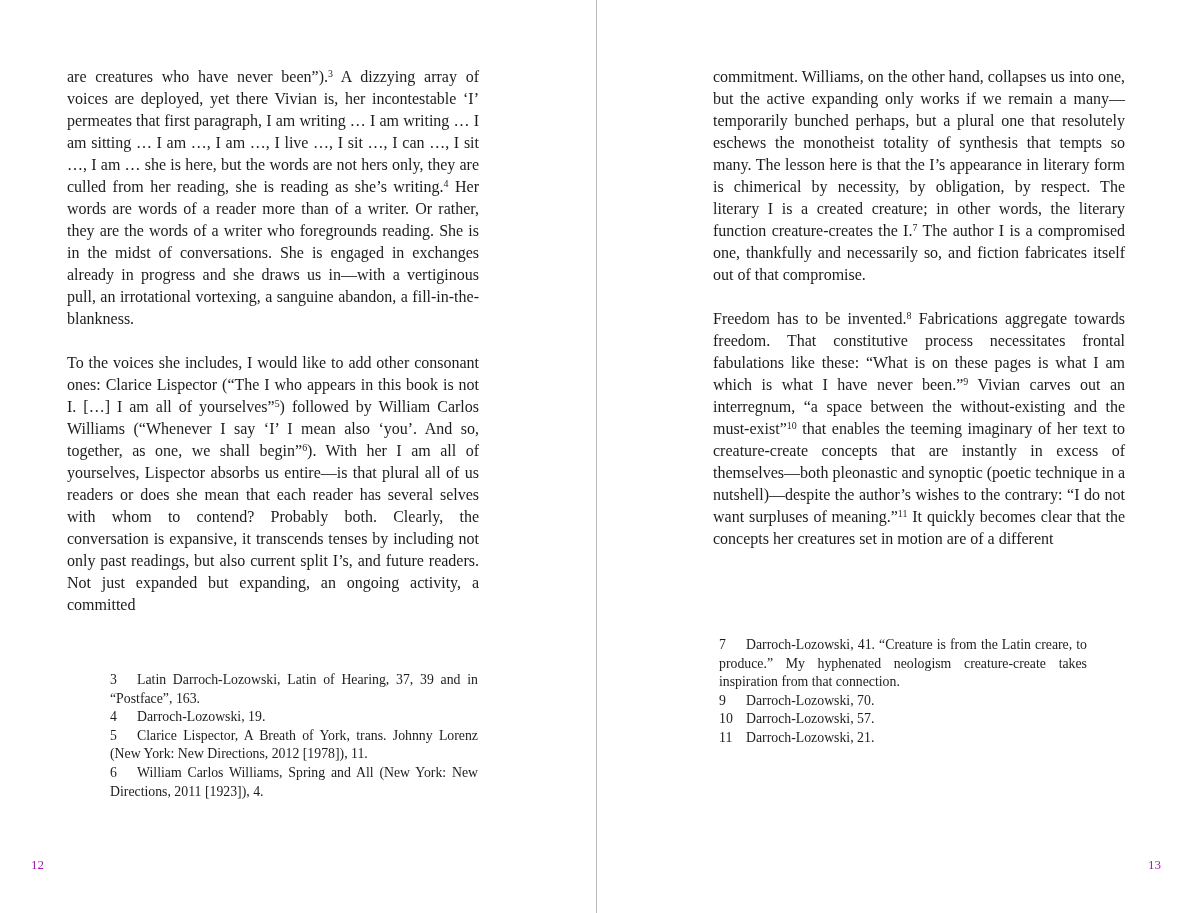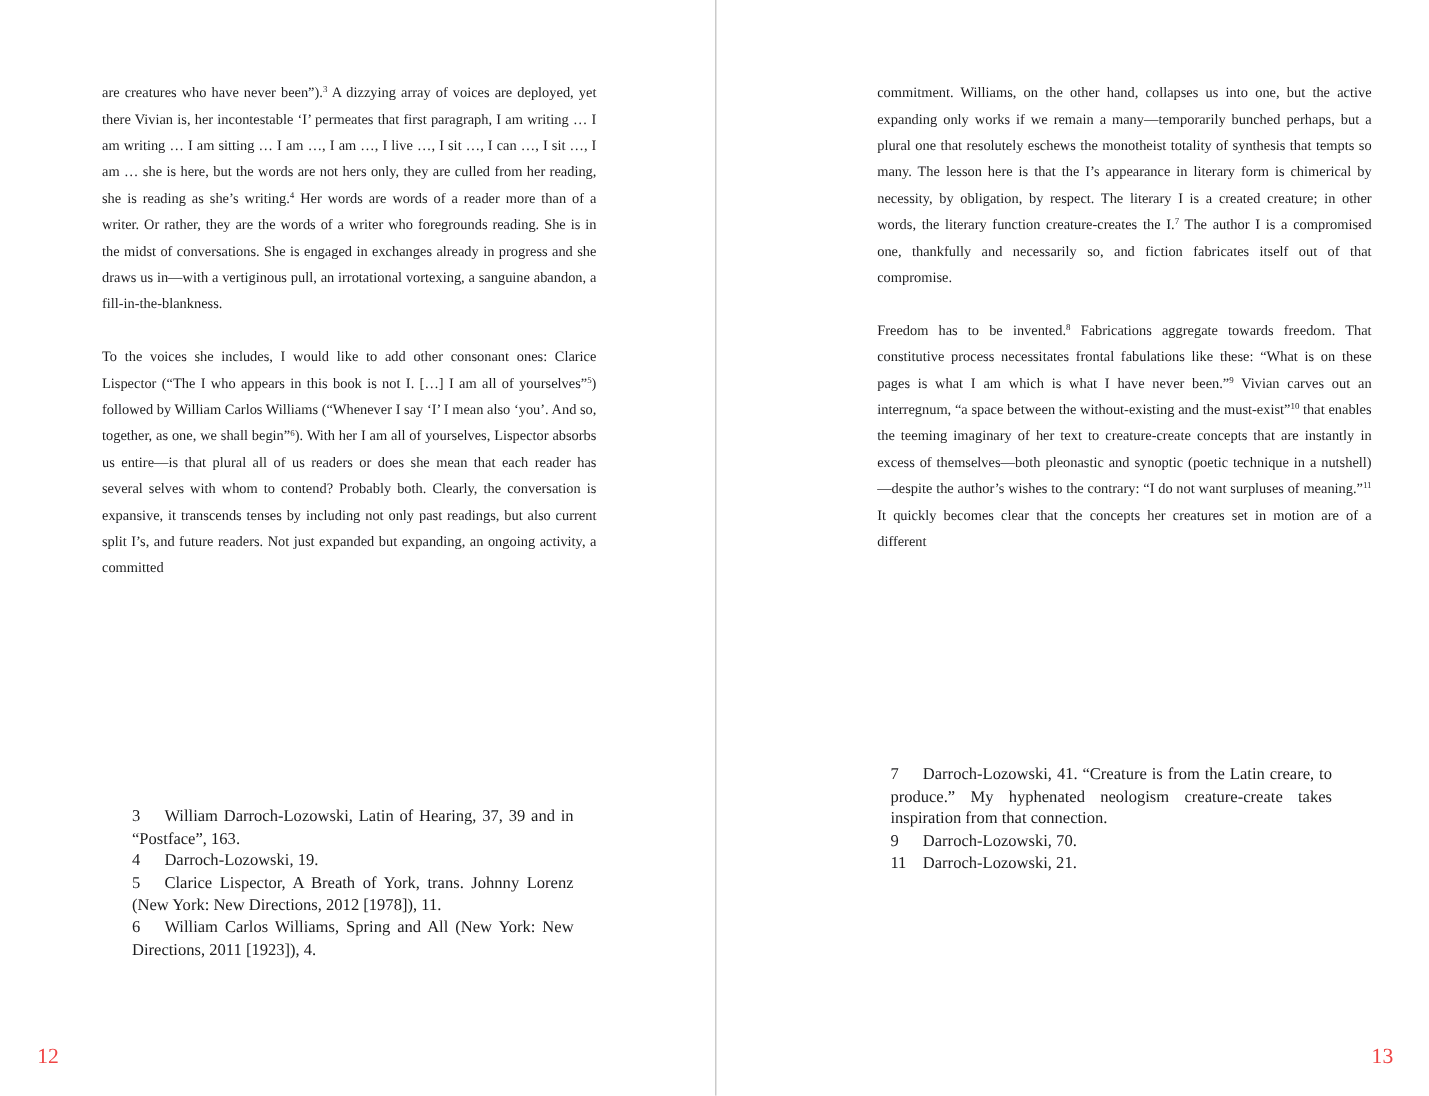--- a/index.html
+++ b/index.html
@@ -22,11 +22,10 @@
   .text-block {
     position: absolute;
     width: 412px;
-    font-size: 12px;
+    font-size: 16px;
     line-height: 22px;
     text-align: justify;
     hyphens: auto;
-    margin-left: 18px;
     -webkit-hyphens: auto;
   }
   .page-left .text-block  { left: 67px;  top: 66px; }

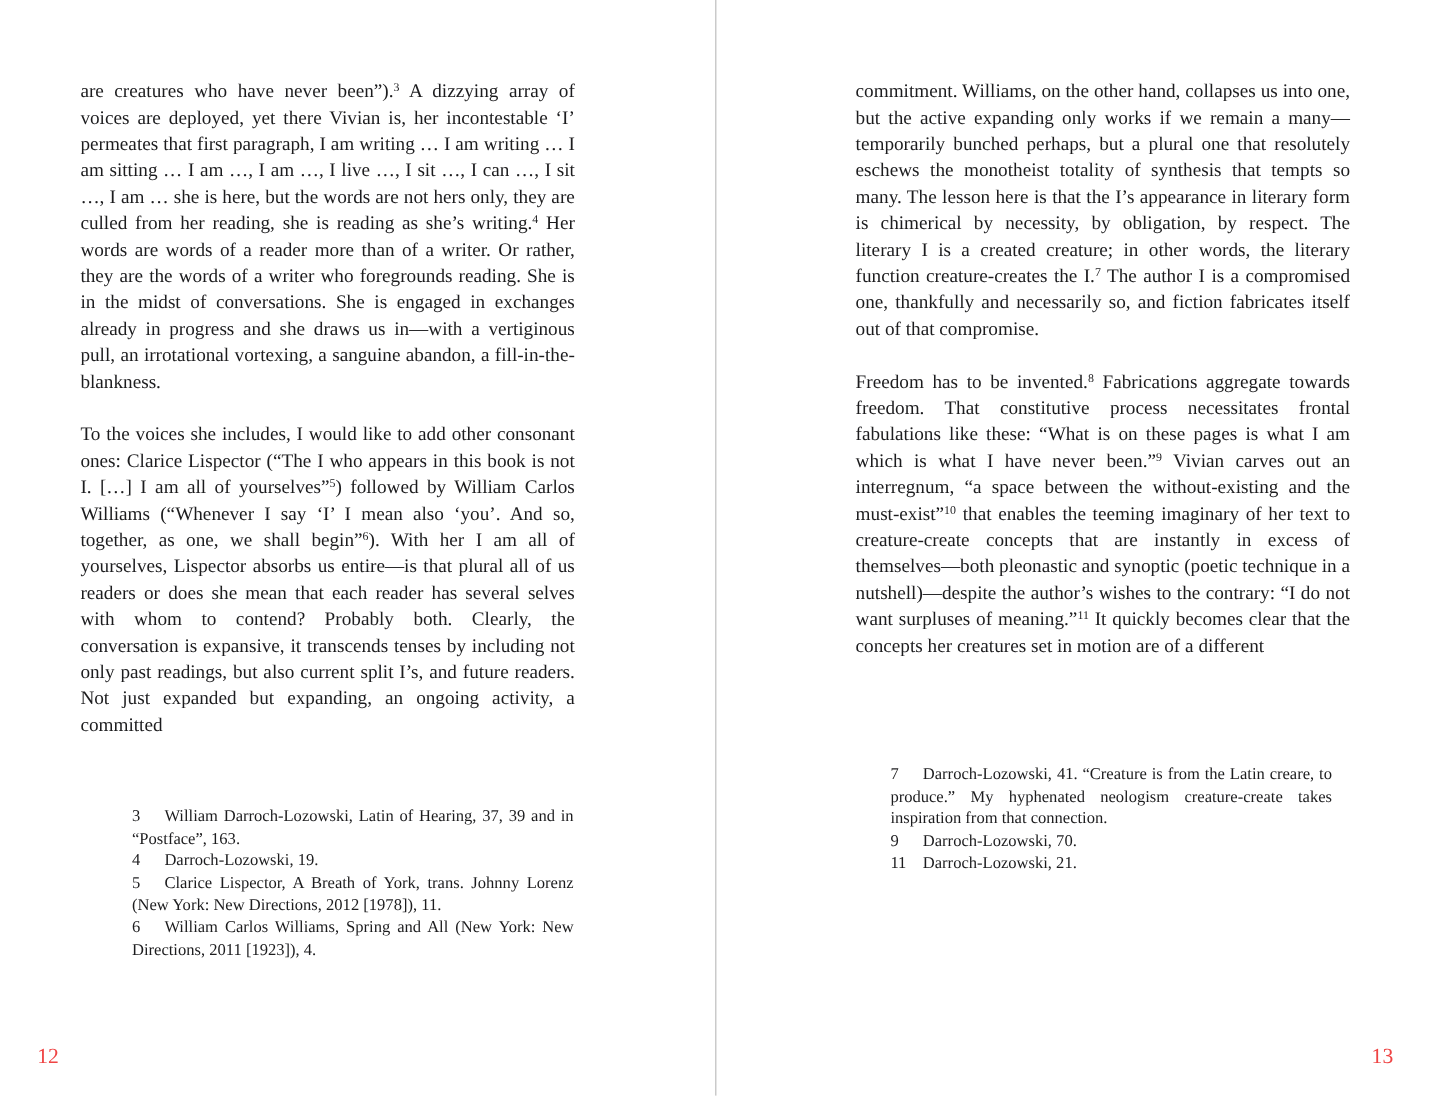--- a/index.html
+++ b/index.html
@@ -41,7 +41,7 @@
     -webkit-hyphens: auto;
   }
   .page-left .footnotes  { left: 110px; top: 671px; }
-  .page-right .footnotes { left: 742px; top: 636px; }
+  .page-right .footnotes { left: 719px; top: 636px; }
   .it  { }
   .sup { font-size: 0.62em; position: relative; top: -0.5em; line-height: 0; }
   .fn-num { display: inline-block; width: 27px; }

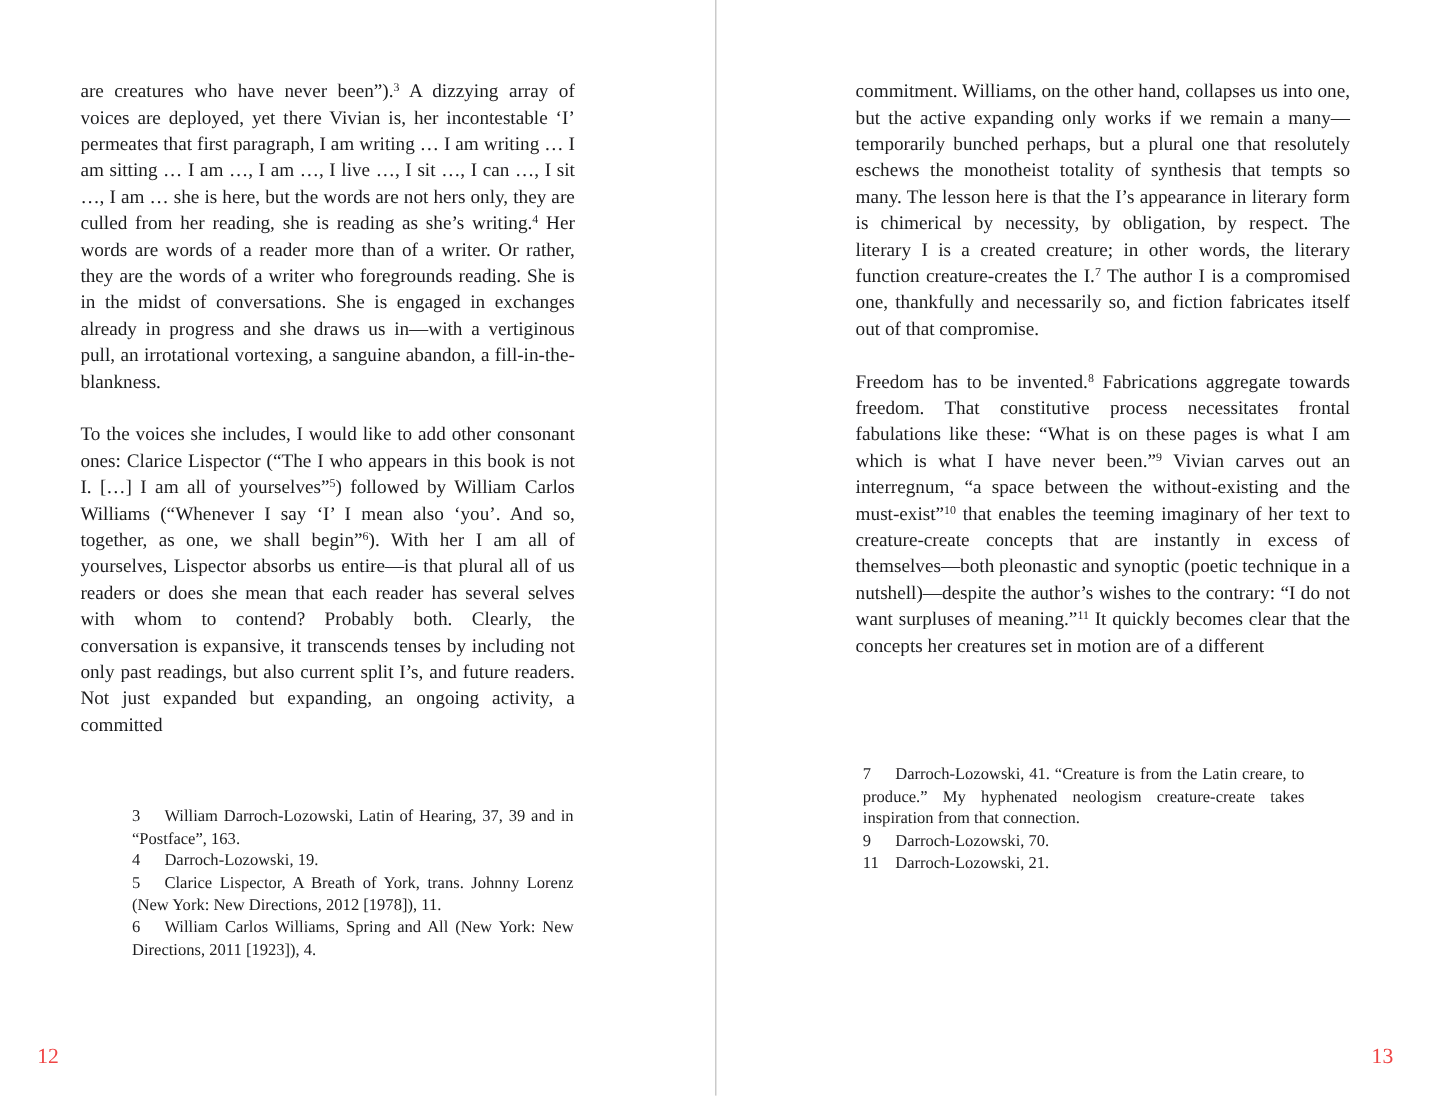--- a/index.html
+++ b/index.html
@@ -65,7 +65,7 @@
       <p><span>To the voices she includes, I would like to add other consonant ones: Clarice Lispector (“The I who appears in this book is not I. […] I am all of yourselves”</span><span class="sup">5</span><span>) followed by William Carlos Williams (“Whenever I say ‘I’ I mean also ‘you’. And so, together, as one, we shall begin”</span><span class="sup">6</span><span>). With her </span><span class="it">I am all of yourselves</span><span>, Lispector absorbs us entire—is that plural all of us readers or does she mean that each reader has several selves with whom to contend? Probably both. Clearly, the conversation is </span><span class="it">expansive,</span><span> it transcends tenses by including not only past readings, but also current split I’s, and future readers. Not just </span><span class="it">expanded</span><span> but </span><span class="it">expanding,</span><span> an ongoing activity, a committed</span></p>
     </div>
     <div class="footnotes">
-      <p><span class="fn-num">3</span><span>William Darroch-Lozowski, </span><span class="it">Latin of Hearing,</span><span> 37, 39 and in “Postface”, 163.</span></p>
+      <p><span class="fn-num">3</span><span>Latin Darroch-Lozowski, </span><span class="it">Latin of Hearing,</span><span> 37, 39 and in “Postface”, 163.</span></p>
       <p><span class="fn-num">4</span><span>Darroch-Lozowski, 19.</span></p>
       <p><span class="fn-num">5</span><span>Clarice Lispector, </span><span class="it">A Breath of York</span><span>, trans. Johnny Lorenz (New York: New Directions, 2012 [1978]), 11.</span></p>
       <p><span class="fn-num">6</span><span>William Carlos Williams, </span><span class="it">Spring and All</span><span> (New York: New Directions, 2011 [1923]), 4.</span></p>

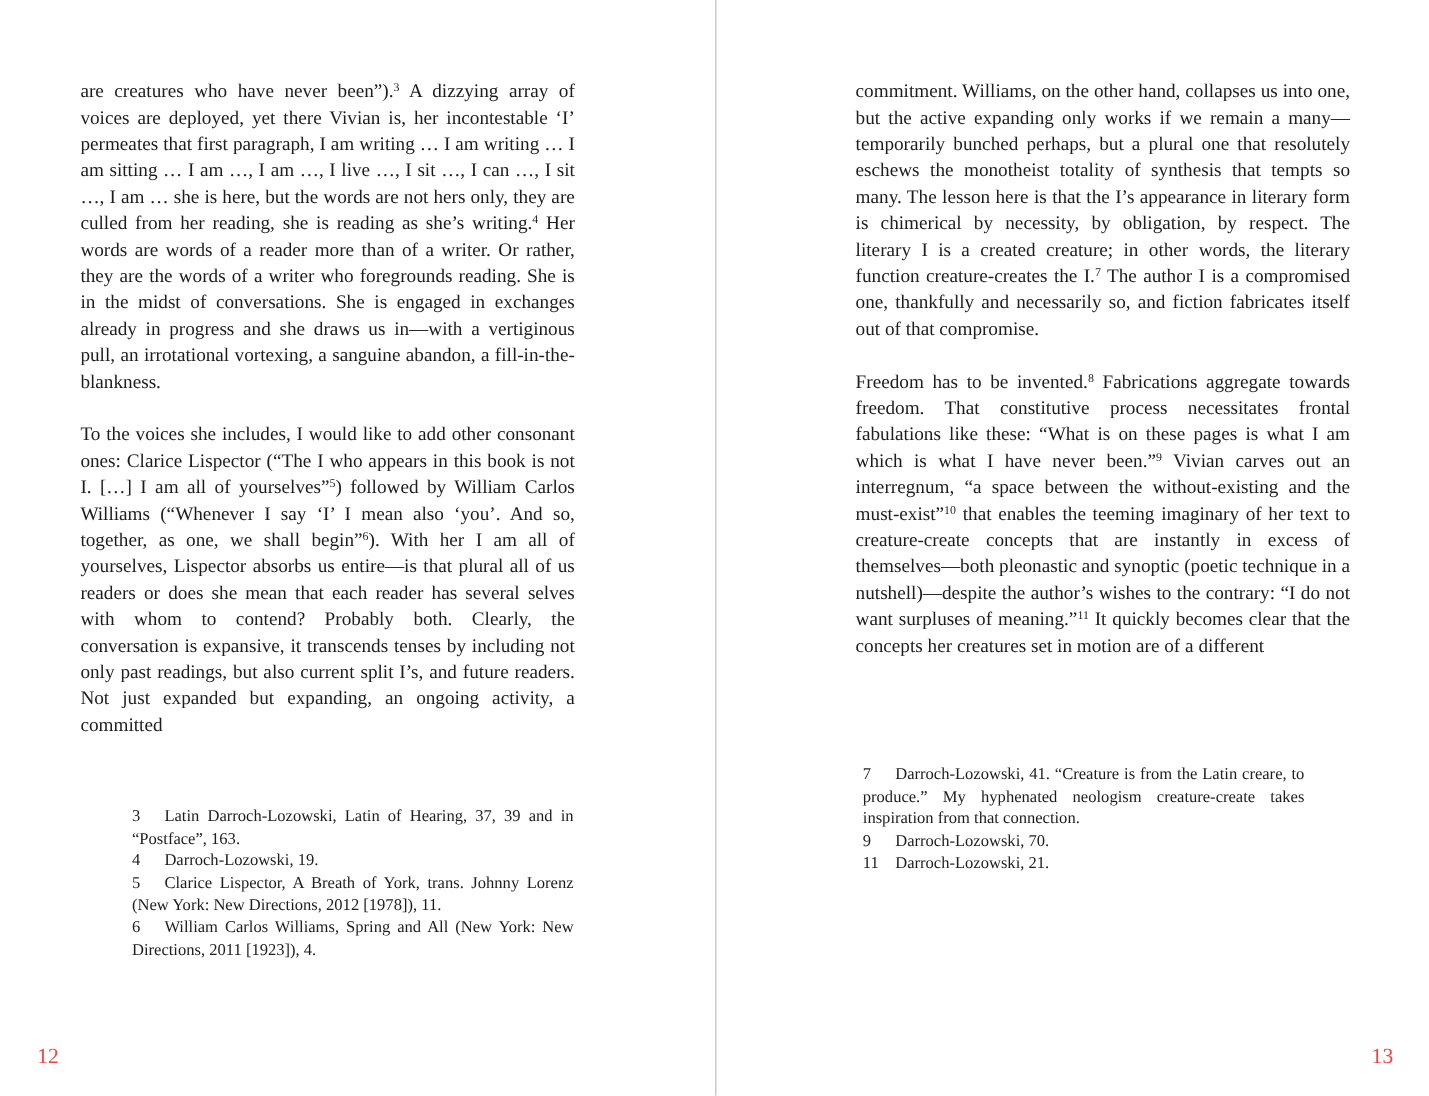--- a/index.html
+++ b/index.html
@@ -83,6 +83,7 @@
     <div class="footnotes">
       <p><span class="fn-num">7</span><span>Darroch-Lozowski, 41. “Creature is from the Latin </span><span class="it">creare,</span><span> to produce.” My hyphenated neologism </span><span class="it">creature-create</span><span> takes inspiration from that connection.</span></p>
       <p><span class="fn-num">9</span><span>Darroch-Lozowski, 70.</span></p>
+      <p><span class="fn-num">10</span><span>Darroch-Lozowski, 57.</span></p>
       <p><span class="fn-num">11</span><span>Darroch-Lozowski, 21.</span></p>
     </div>
     <div class="page-num page-num-right">13</div>

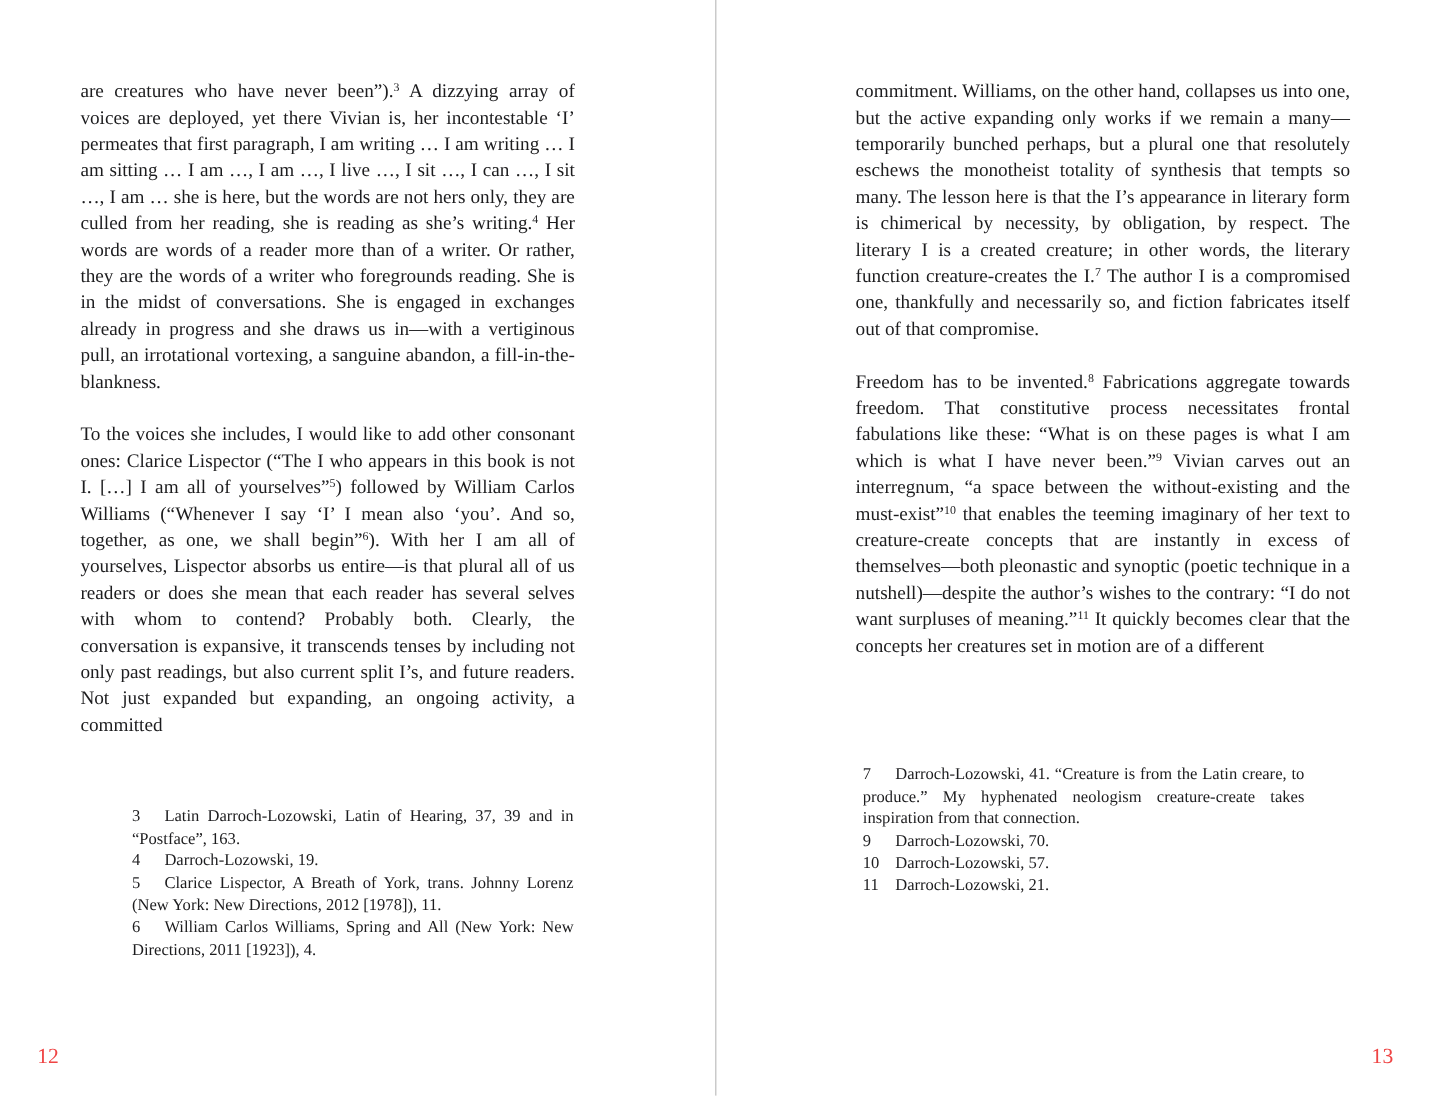--- a/index.html
+++ b/index.html
@@ -47,9 +47,9 @@
   .fn-num { display: inline-block; width: 27px; }
   .page-num {
     position: absolute;
-    bottom: 22px;
-    font-size: 18px;
-    color: #ef4444;
+    bottom: 40px;
+    font-size: 13px;
+    color: #a21caf;
   }
   .page-num-left  { left: 31px; }
   .page-num-right { right: 30px; }

